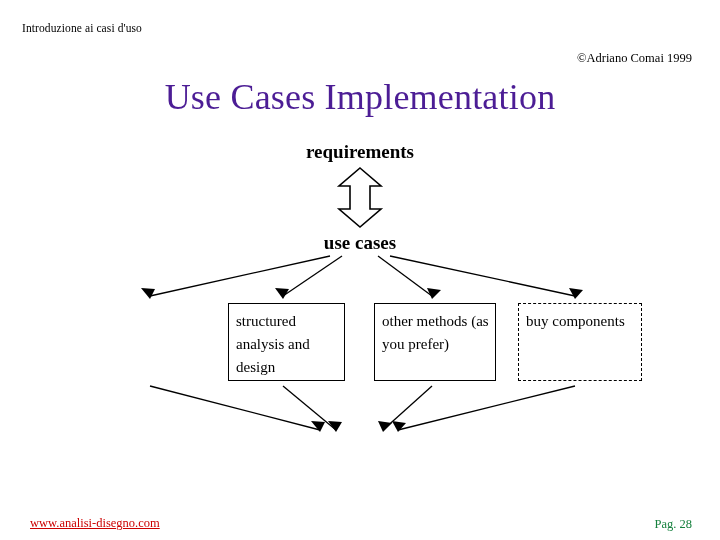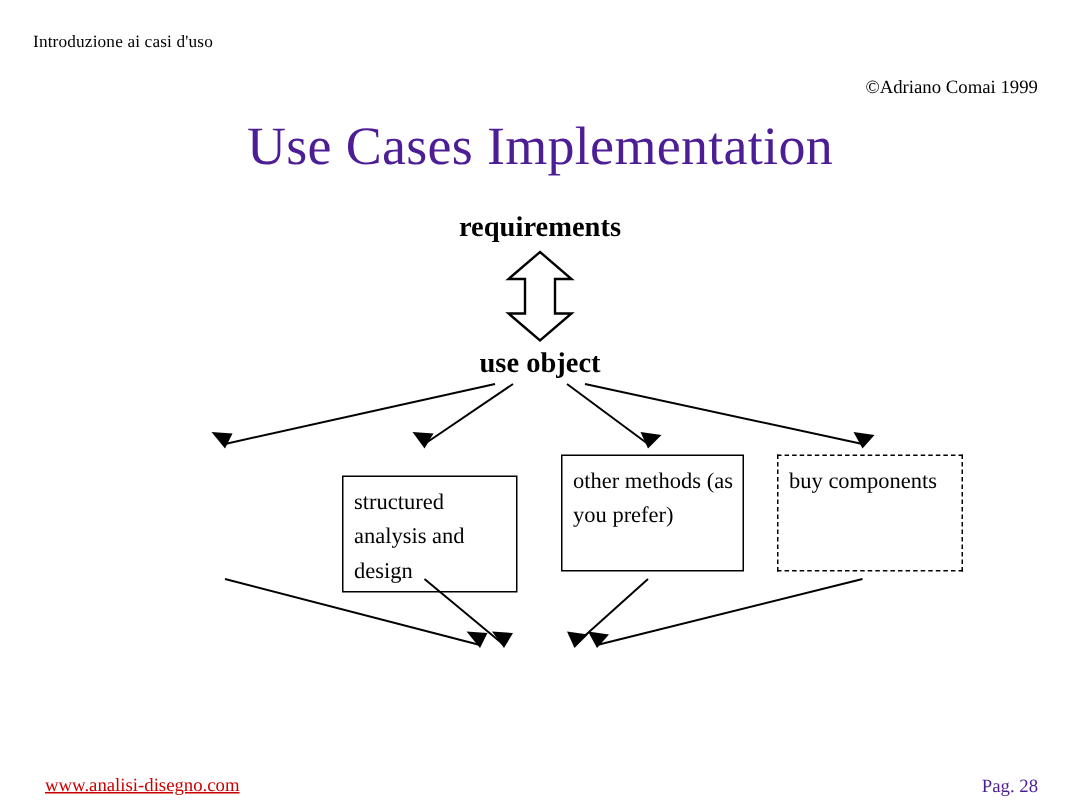--- a/index.html
+++ b/index.html
@@ -127,7 +127,7 @@
   <div class="title">Use Cases Implementation</div>
 
   <div class="lbl lbl-requirements">requirements</div>
-  <div class="lbl lbl-usecases">use object</div>
+  <div class="lbl lbl-usecases">use cases</div>
 
   <svg class="arrows" viewBox="0 0 720 540">
 

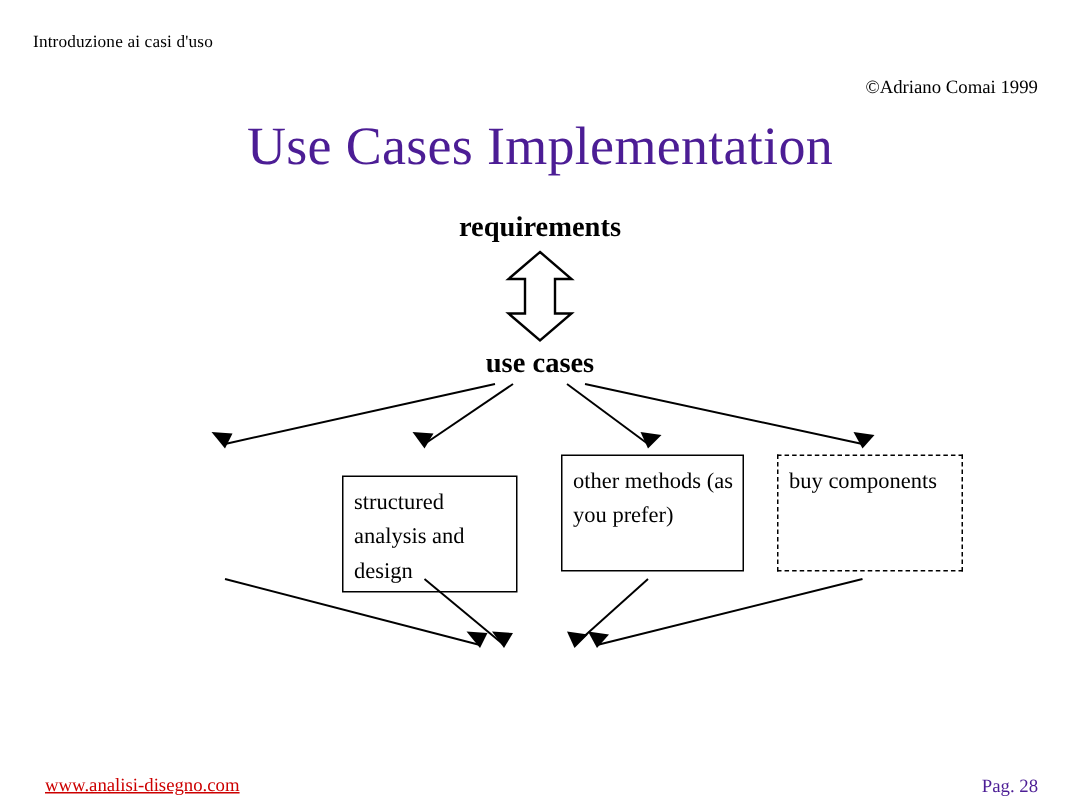--- a/index.html
+++ b/index.html
@@ -88,7 +88,7 @@
     border: 1px dashed #000;
   }
   .box-1 { left: 79px;  top: 303px; width: 137px; height: 78px; }
-  .box-2 { left: 228px; top: 317px; width: 117px; height: 78px; }
+  .box-2 { left: 228px; top: 303px; width: 117px; height: 78px; }
   .box-3 { left: 374px; top: 303px; width: 122px; height: 78px; }
   .box-4 { left: 518px; top: 303px; width: 124px; height: 78px; }
   .footer-link {

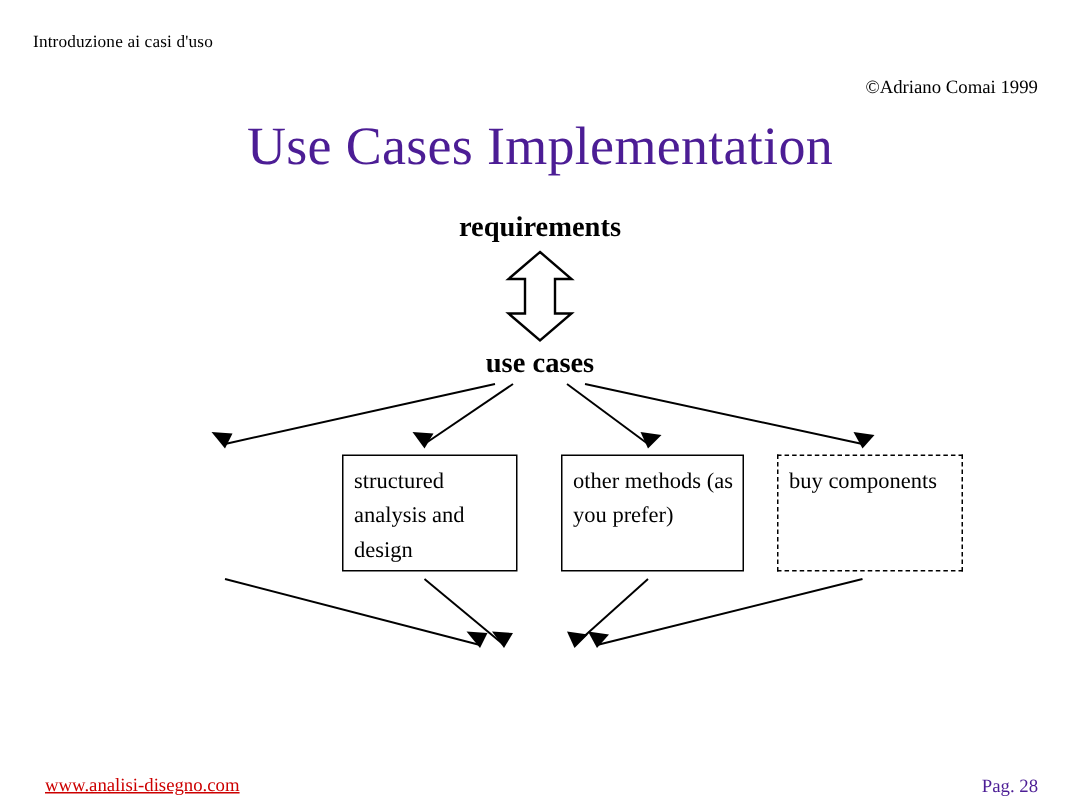--- a/index.html
+++ b/index.html
@@ -106,7 +106,7 @@
     top: 517px;
     font-size: 12.5px;
     font-family: "Liberation Serif", serif;
-    color: #4c1d95;
+    color: #15803d;
   }
   svg.arrows {
     position: absolute;

